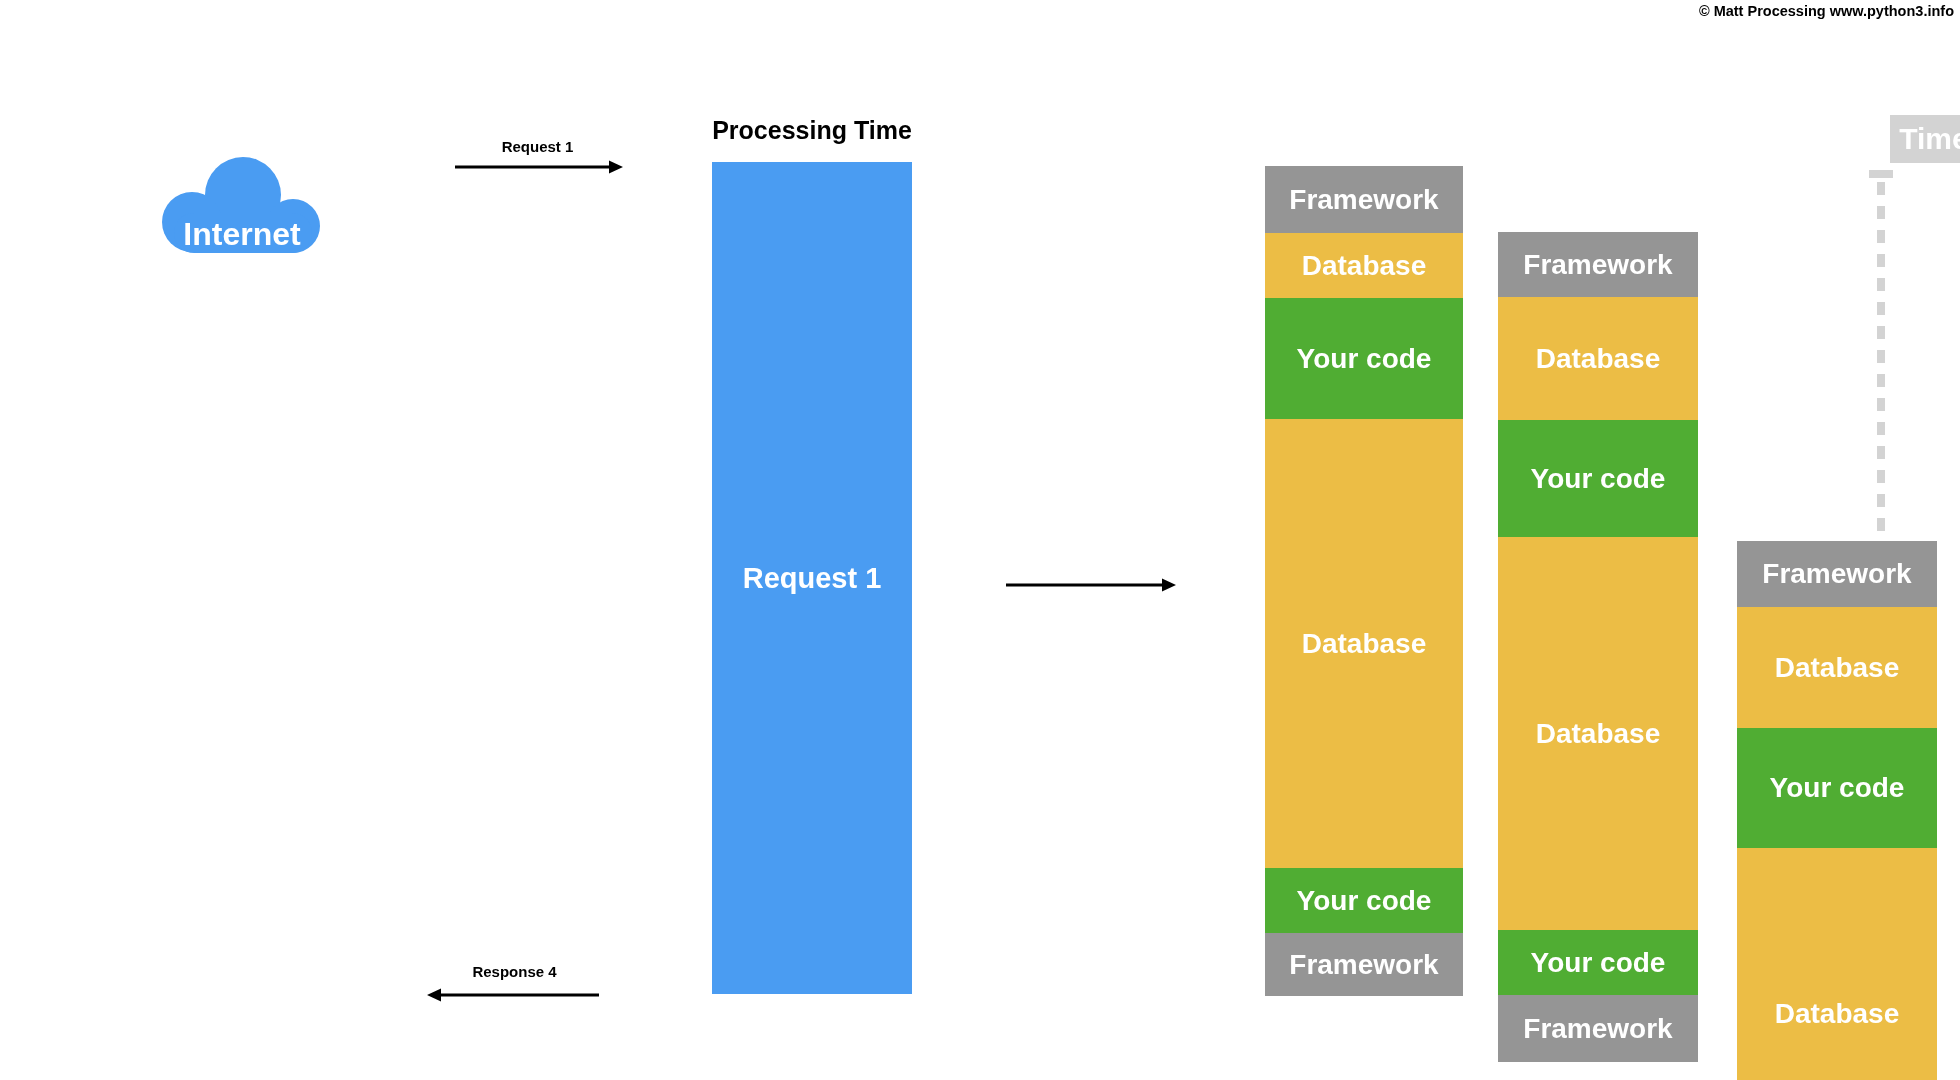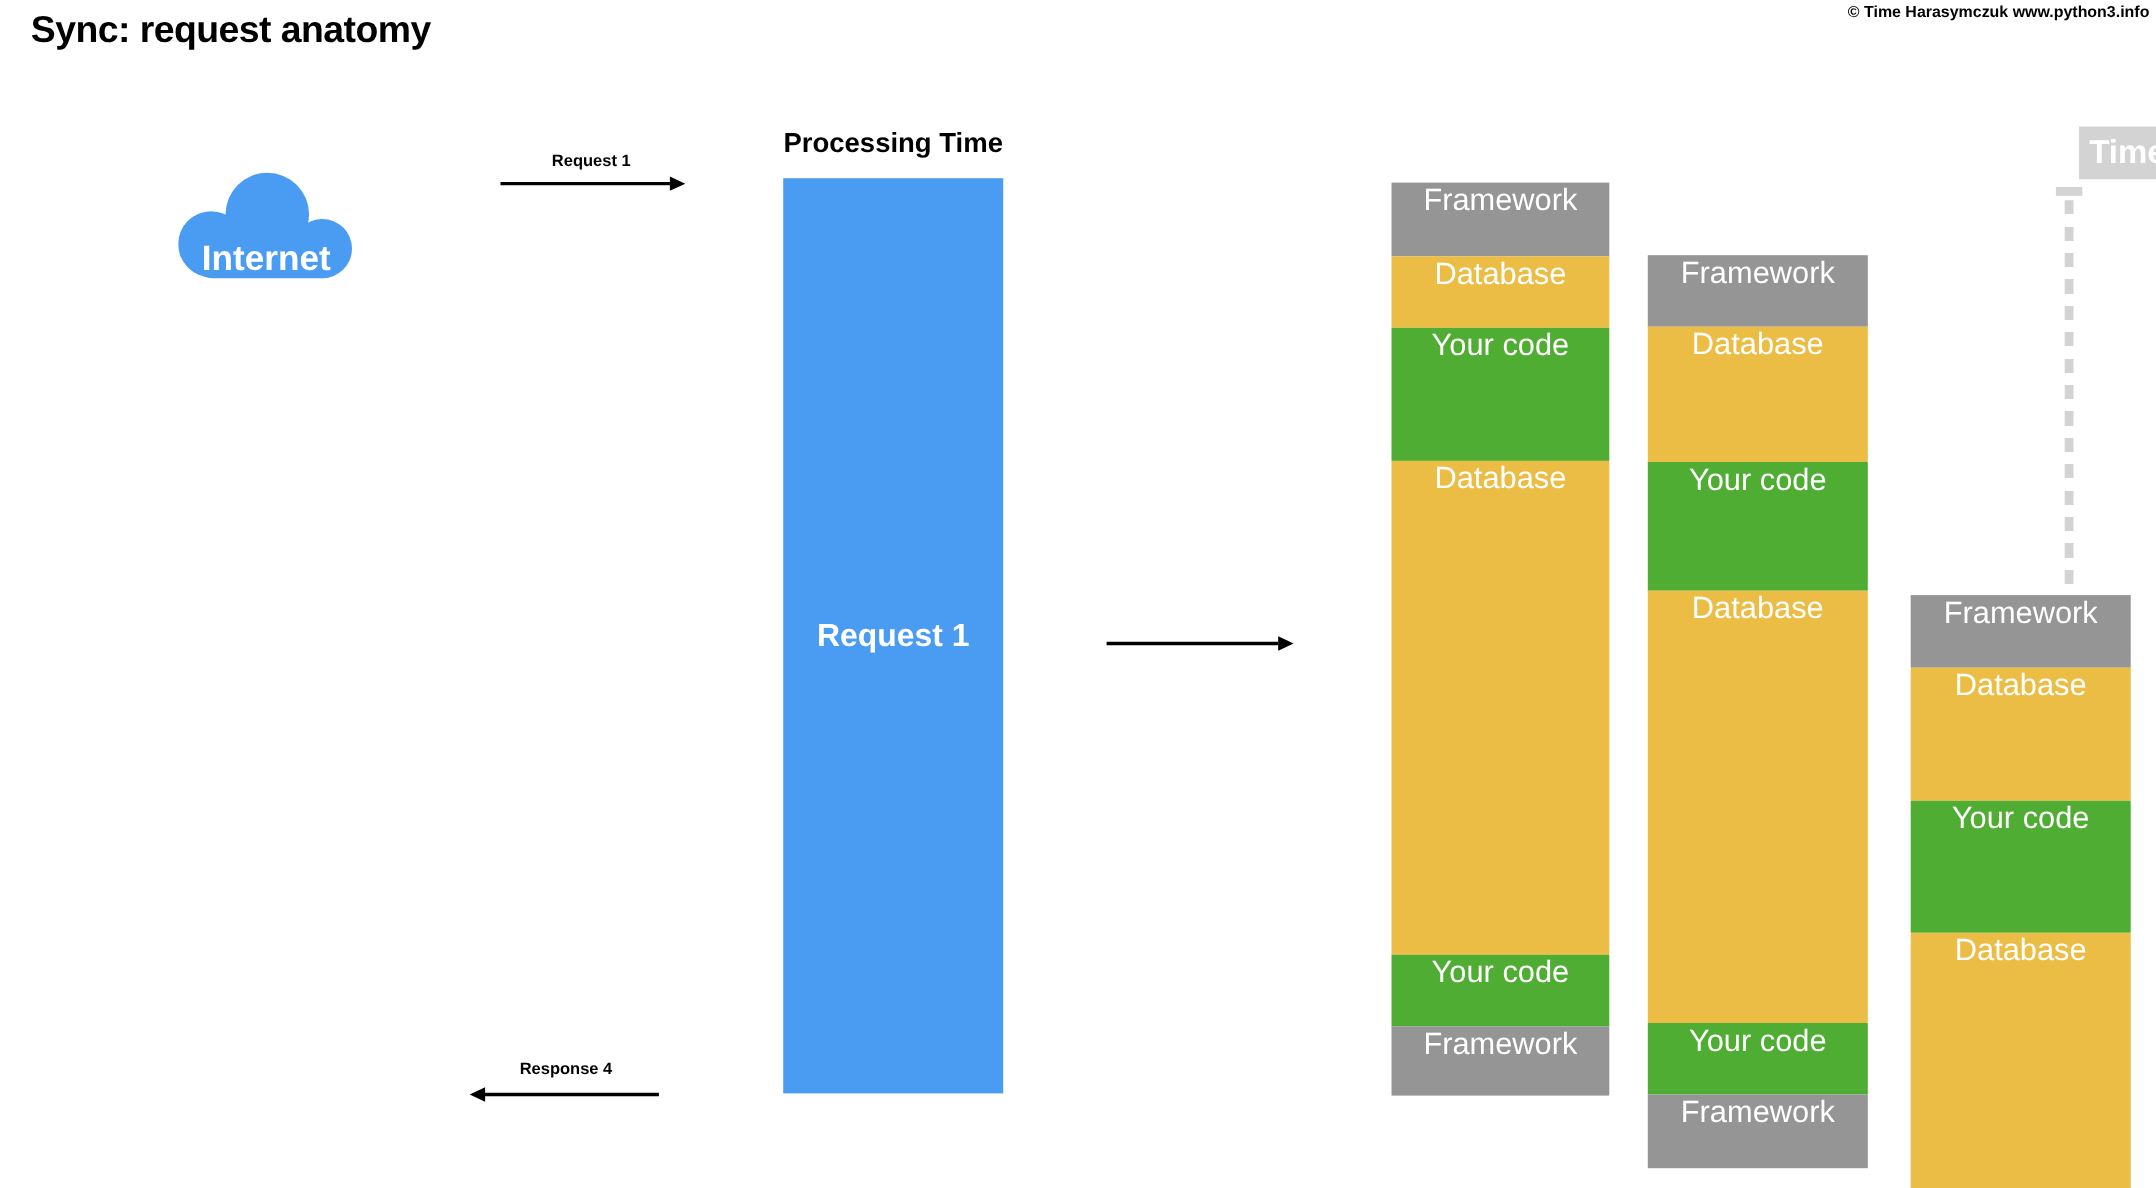--- a/index.html
+++ b/index.html
@@ -43,7 +43,6 @@
 
 <div class="canvas">
 
-  <div class="title">Sync: request anatomy</div>
   <div class="copyright">© Time Harasymczuk www.python3.info</div>
 
   <div class="cloud">

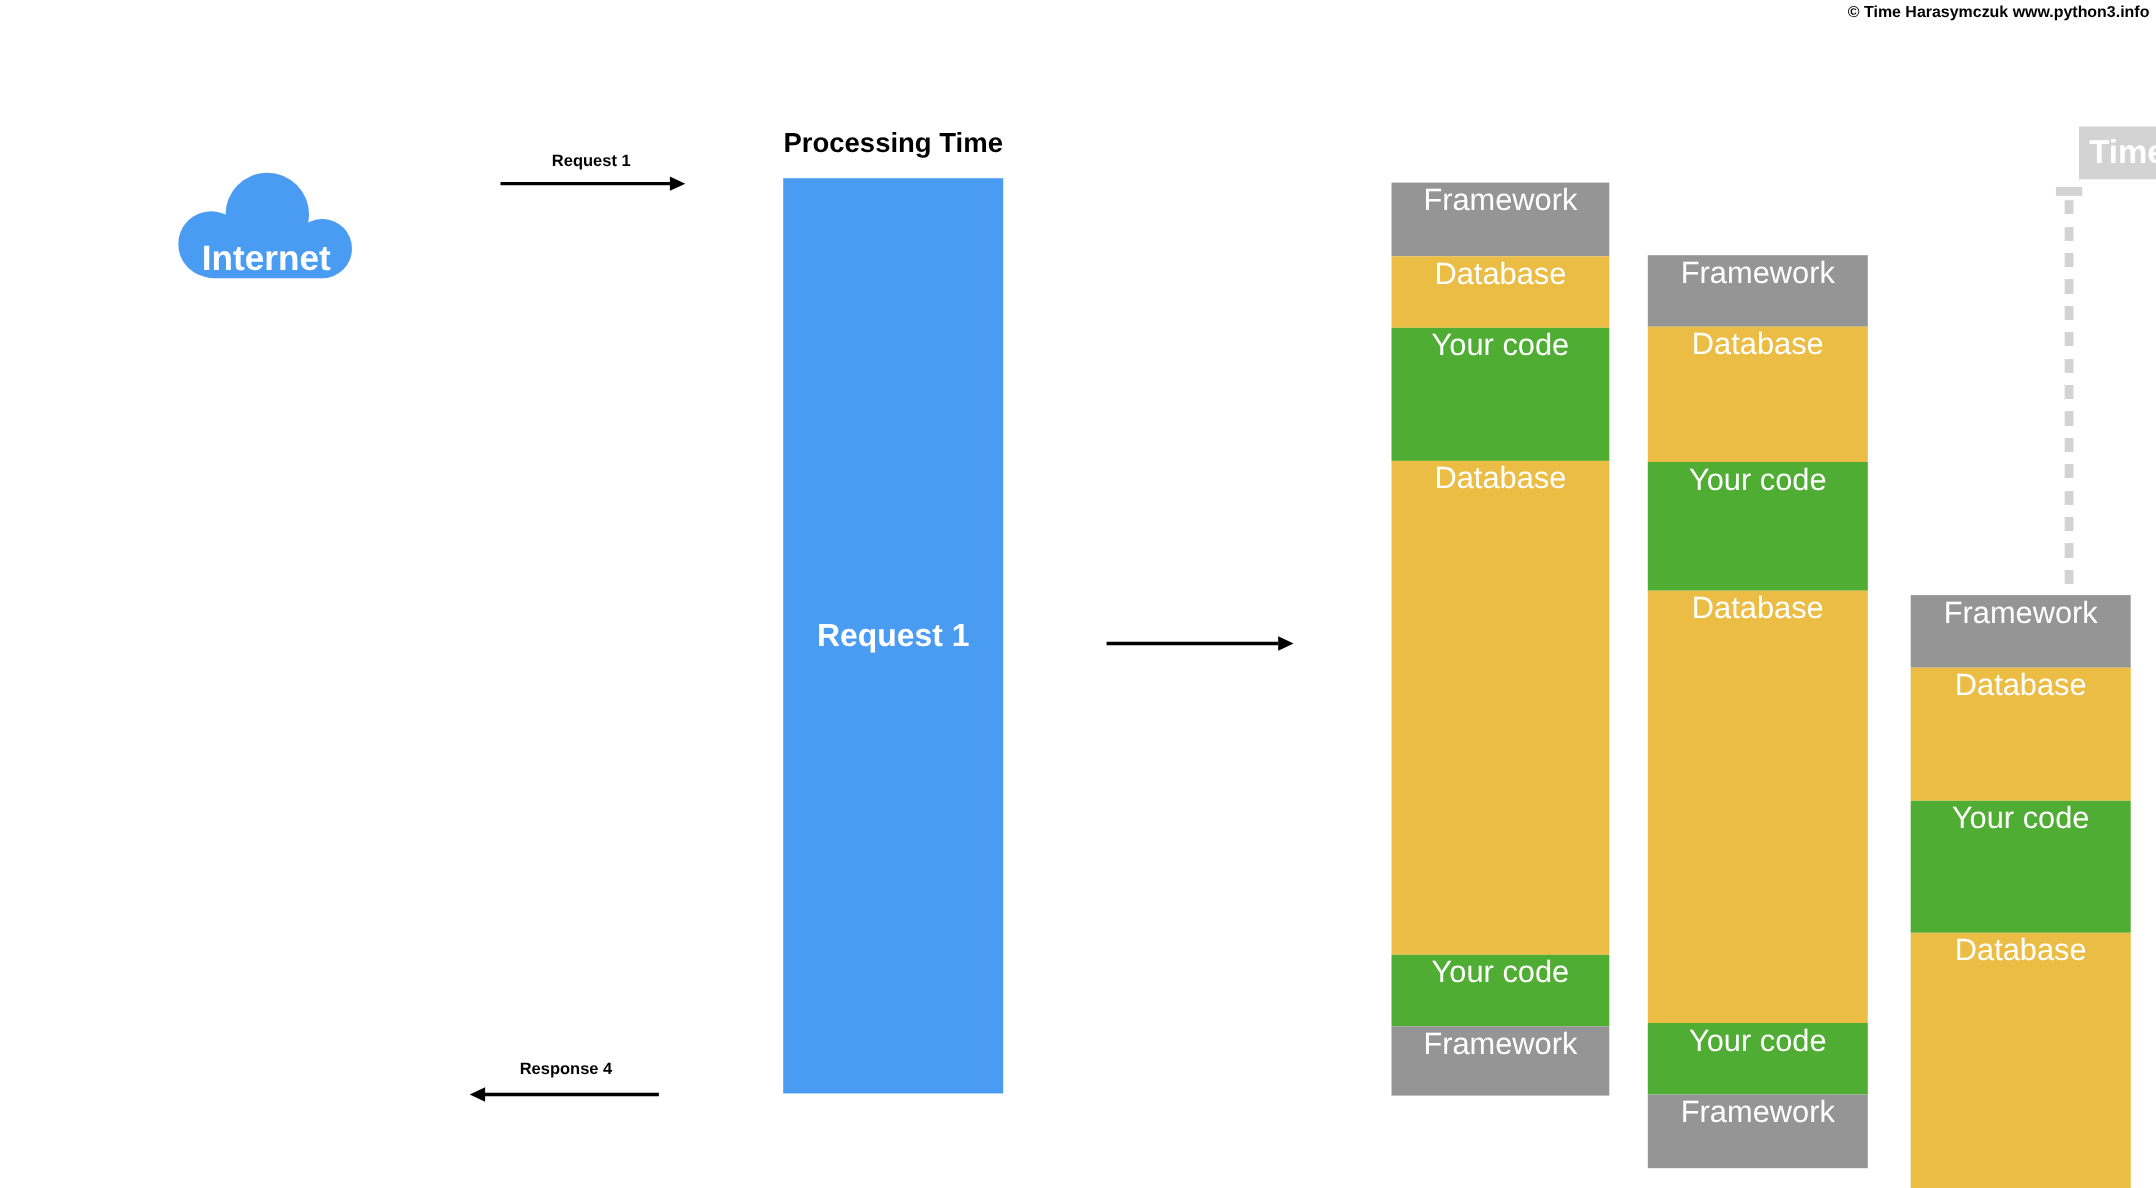--- a/index.html
+++ b/index.html
@@ -43,7 +43,7 @@
 
 <div class="canvas">
 
-  <div class="copyright">© Time Harasymczuk www.python3.info</div>
+  <div class="copyright">© Matt Processing www.python3.info</div>
 
   <div class="cloud">
     <svg viewBox="0 0 160 100" aria-hidden="true">

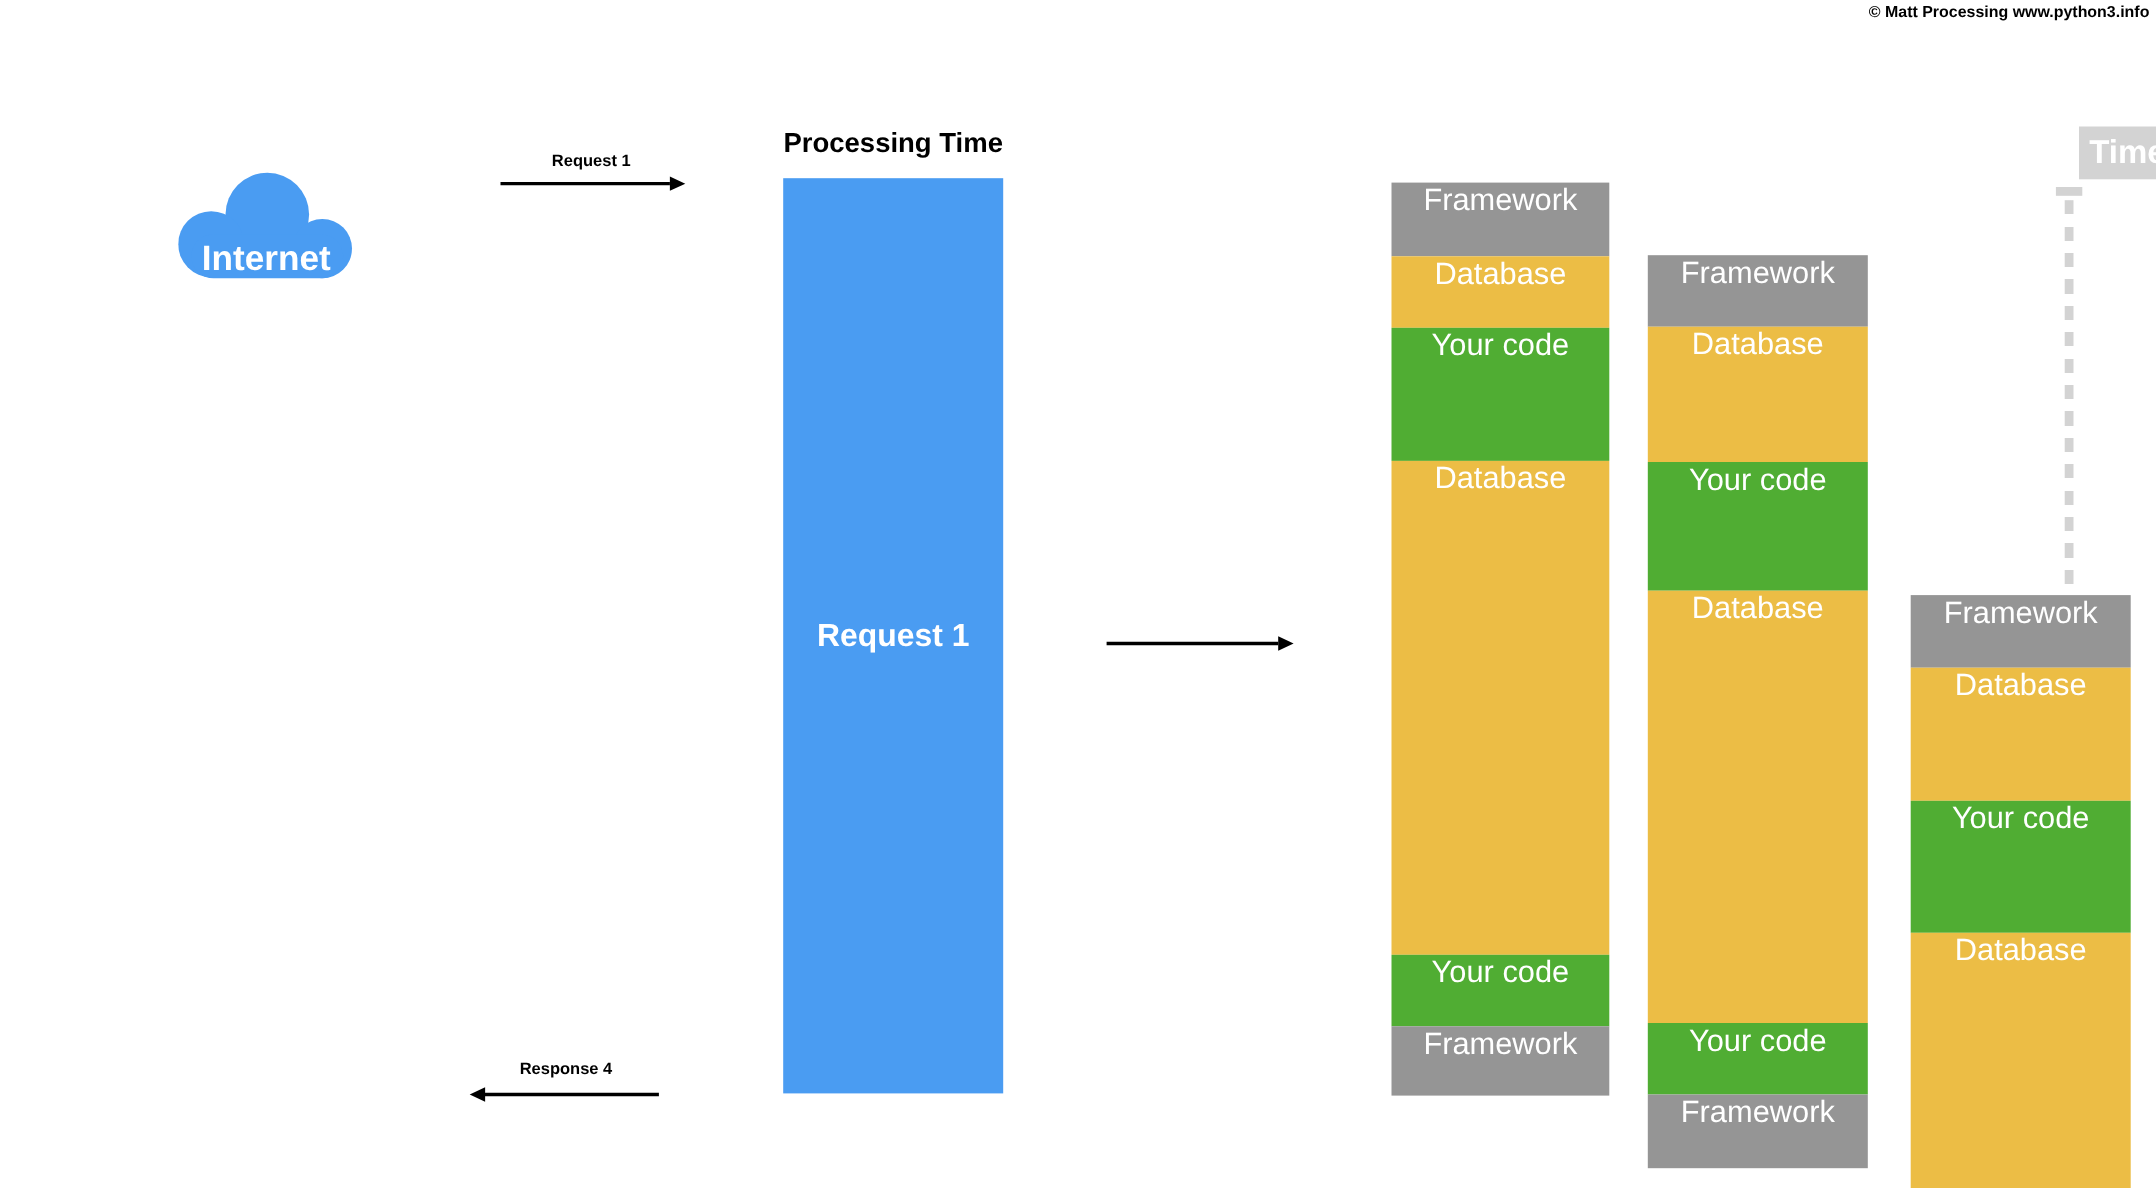--- a/index.html
+++ b/index.html
@@ -29,8 +29,8 @@
                  display:flex; align-items:center; justify-content:center; color:#fff; font-size:29px; font-weight:bold; }
 
   .stack { position:absolute; }
-  .segment { width:100%; display:flex; align-items:flex-start; justify-content:center;
-             color:#fff; font-size:28px; font-weight:normal; overflow:hidden; }
+  .segment { width:100%; display:flex; align-items:center; justify-content:center;
+             color:#fff; font-size:28px; font-weight:bold; overflow:hidden; }
 
   .time-label { position:absolute; left:1890px; top:115px; width:88px; height:48px; background:var(--light_gray);
                 color:#fff; font-size:30px; font-weight:bold; display:flex; align-items:center; justify-content:center; }

